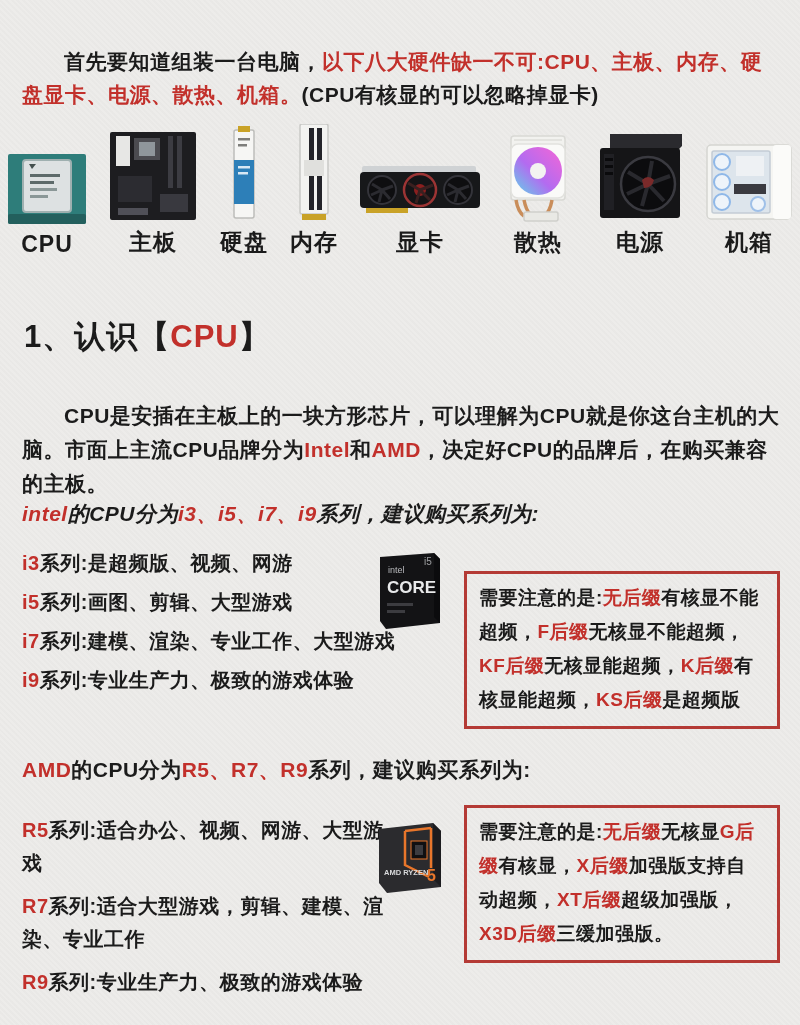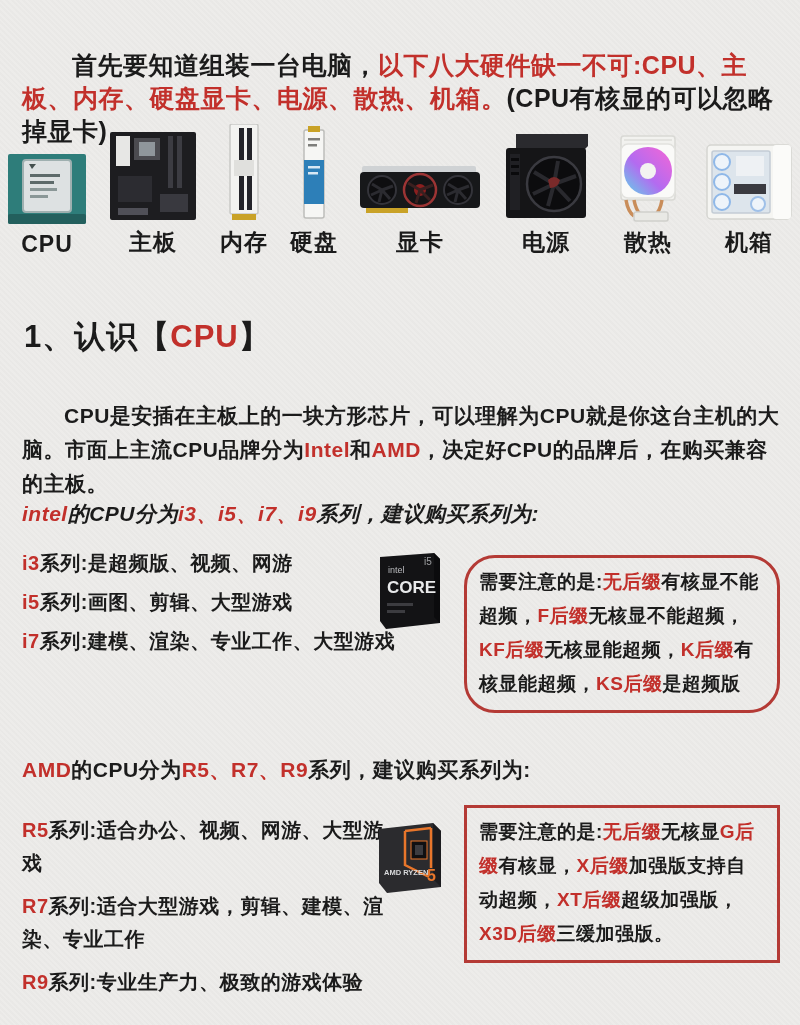--- a/index.html
+++ b/index.html
@@ -17,7 +17,7 @@
   .r{color:var(--red);}
   .intro{
     position:absolute; left:22px; top:24px; width:758px;
-    font-size:25px; font-weight:700; line-height:33px; text-indent:2em; letter-spacing:.5px;
+    font-size:21px; font-weight:700; line-height:33px; text-indent:2em; letter-spacing:.5px;
   }
   
   .hw-row{

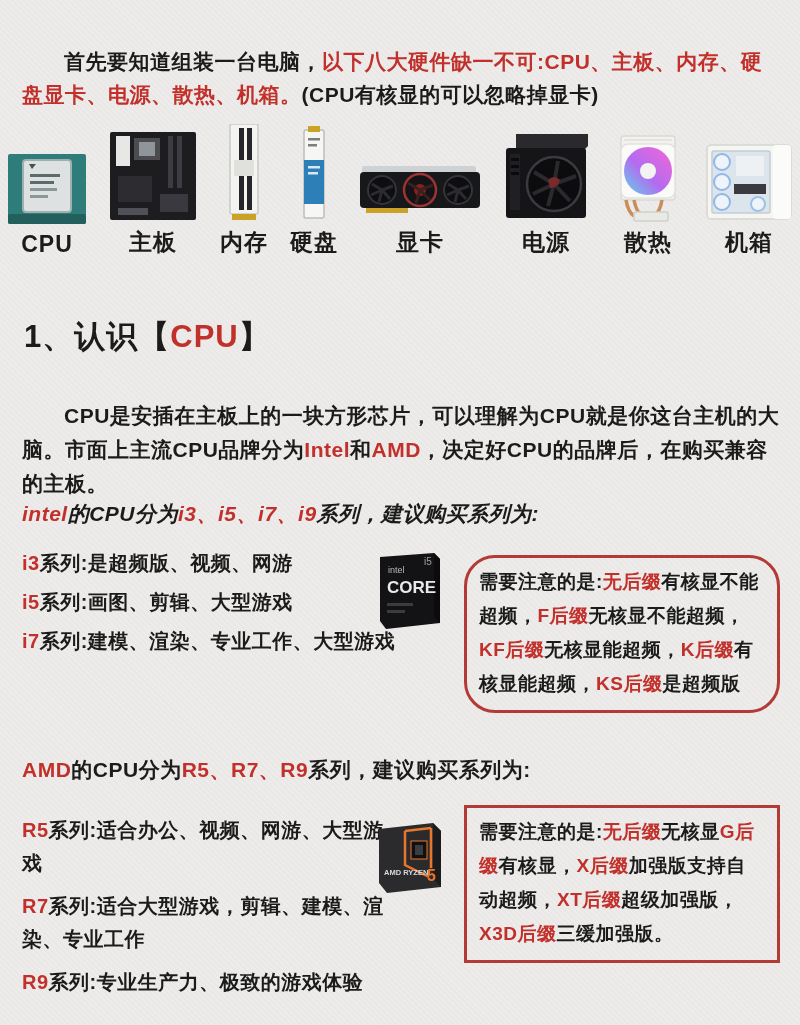--- a/index.html
+++ b/index.html
@@ -103,19 +103,6 @@
 
     <div class="hw-item">
       <div class="hw-img">
-        <svg width="44" height="98" viewBox="0 0 44 98">
-          <rect x="8" y="0" width="28" height="90" rx="2" fill="#f3f3f1" stroke="#c9c9c6" stroke-width="1.5"></rect>
-          <rect x="17" y="4" width="5" height="82" fill="#24242a"></rect>
-          <rect x="25" y="4" width="5" height="82" fill="#24242a"></rect>
-          <rect x="12" y="36" width="20" height="16" fill="#e0e0dd"></rect>
-          <rect x="10" y="90" width="24" height="6" fill="#c9a227"></rect>
-        </svg>
-      </div>
-      <div class="hw-label">内存</div>
-    </div>
-
-    <div class="hw-item">
-      <div class="hw-img">
         <svg width="34" height="96" viewBox="0 0 34 96">
           <rect x="7" y="4" width="20" height="88" rx="2" fill="#f6f6f4" stroke="#bdbdba" stroke-width="1.5"></rect>
           <rect x="11" y="0" width="12" height="6" fill="#c9a227"></rect>
@@ -127,6 +114,19 @@
         </svg>
       </div>
       <div class="hw-label">硬盘</div>
+    </div>
+
+    <div class="hw-item">
+      <div class="hw-img">
+        <svg width="44" height="98" viewBox="0 0 44 98">
+          <rect x="8" y="0" width="28" height="90" rx="2" fill="#f3f3f1" stroke="#c9c9c6" stroke-width="1.5"></rect>
+          <rect x="17" y="4" width="5" height="82" fill="#24242a"></rect>
+          <rect x="25" y="4" width="5" height="82" fill="#24242a"></rect>
+          <rect x="12" y="36" width="20" height="16" fill="#e0e0dd"></rect>
+          <rect x="10" y="90" width="24" height="6" fill="#c9a227"></rect>
+        </svg>
+      </div>
+      <div class="hw-label">内存</div>
     </div>
 
     <div class="hw-item">

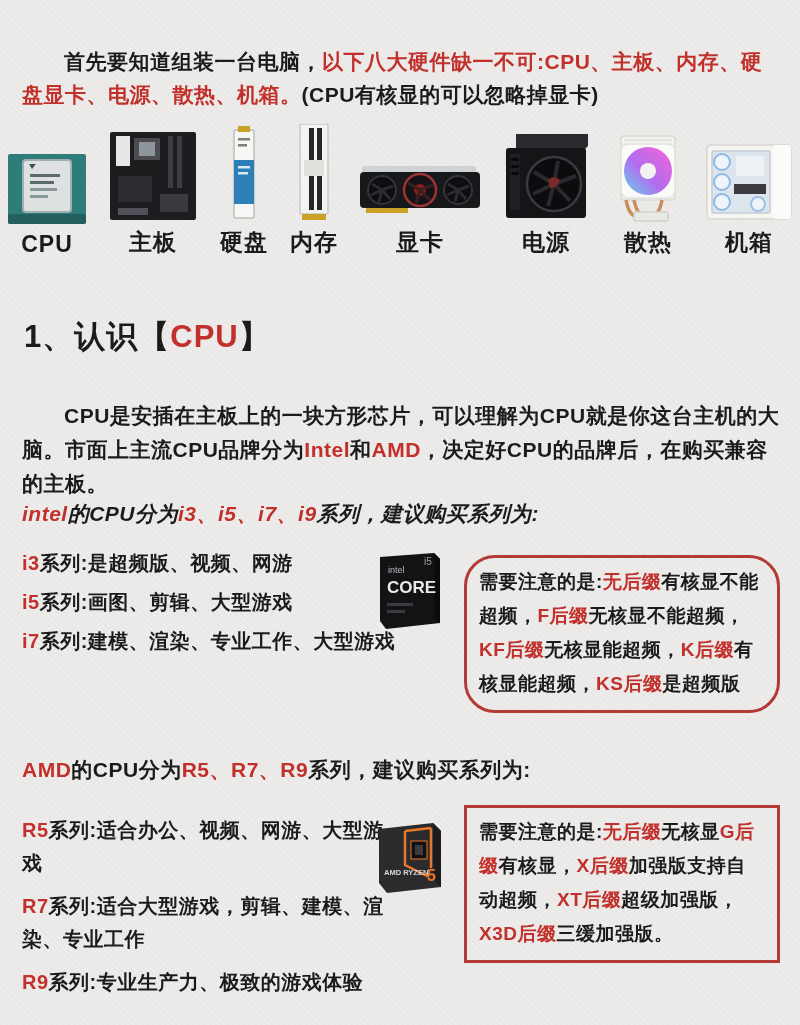--- a/index.html
+++ b/index.html
@@ -149,23 +149,6 @@
 
     <div class="hw-item">
       <div class="hw-img">
-        <svg width="88" height="90" viewBox="0 0 88 90">
-          <polygon points="14,2 86,2 86,14 78,22 14,22" fill="#2a2a2e"></polygon>
-          <rect x="4" y="16" width="80" height="70" rx="3" fill="#151517"></rect>
-          <rect x="8" y="22" width="10" height="56" fill="#202024"></rect>
-          <rect x="9" y="26" width="8" height="3" fill="#0a0a0c"></rect>
-          <rect x="9" y="33" width="8" height="3" fill="#0a0a0c"></rect>
-          <rect x="9" y="40" width="8" height="3" fill="#0a0a0c"></rect>
-          <circle cx="52" cy="52" r="27" fill="#0c0c0e" stroke="#3a3a40" stroke-width="2.5"></circle>
-          <path d="M52 52 l-20 -12 M52 52 l22 -8 M52 52 l-6 22 M52 52 l16 17 M52 52 l-21 10 M52 52 l4 -23" stroke="#29292e" stroke-width="4" fill="none"></path>
-          <path d="M46 48 q6 -6 12 0 q-2 8 -10 8 z" fill="#7a2a2a"></path>
-        </svg>
-      </div>
-      <div class="hw-label">电源</div>
-    </div>
-
-    <div class="hw-item">
-      <div class="hw-img">
         <svg width="72" height="88" viewBox="0 0 72 88">
           <defs>
             <linearGradient id="rgbfan" x1="0" y1="1" x2="1" y2="0">
@@ -188,6 +171,23 @@
 
     <div class="hw-item">
       <div class="hw-img">
+        <svg width="88" height="90" viewBox="0 0 88 90">
+          <polygon points="14,2 86,2 86,14 78,22 14,22" fill="#2a2a2e"></polygon>
+          <rect x="4" y="16" width="80" height="70" rx="3" fill="#151517"></rect>
+          <rect x="8" y="22" width="10" height="56" fill="#202024"></rect>
+          <rect x="9" y="26" width="8" height="3" fill="#0a0a0c"></rect>
+          <rect x="9" y="33" width="8" height="3" fill="#0a0a0c"></rect>
+          <rect x="9" y="40" width="8" height="3" fill="#0a0a0c"></rect>
+          <circle cx="52" cy="52" r="27" fill="#0c0c0e" stroke="#3a3a40" stroke-width="2.5"></circle>
+          <path d="M52 52 l-20 -12 M52 52 l22 -8 M52 52 l-6 22 M52 52 l16 17 M52 52 l-21 10 M52 52 l4 -23" stroke="#29292e" stroke-width="4" fill="none"></path>
+          <path d="M46 48 q6 -6 12 0 q-2 8 -10 8 z" fill="#7a2a2a"></path>
+        </svg>
+      </div>
+      <div class="hw-label">电源</div>
+    </div>
+
+    <div class="hw-item">
+      <div class="hw-img">
         <svg width="86" height="80" viewBox="0 0 86 80">
           <rect x="1" y="3" width="84" height="74" rx="4" fill="#f5f5f2" stroke="#d5d5d1" stroke-width="1.5"></rect>
           <rect x="67" y="3" width="18" height="74" rx="3" fill="#fbfbf9"></rect>

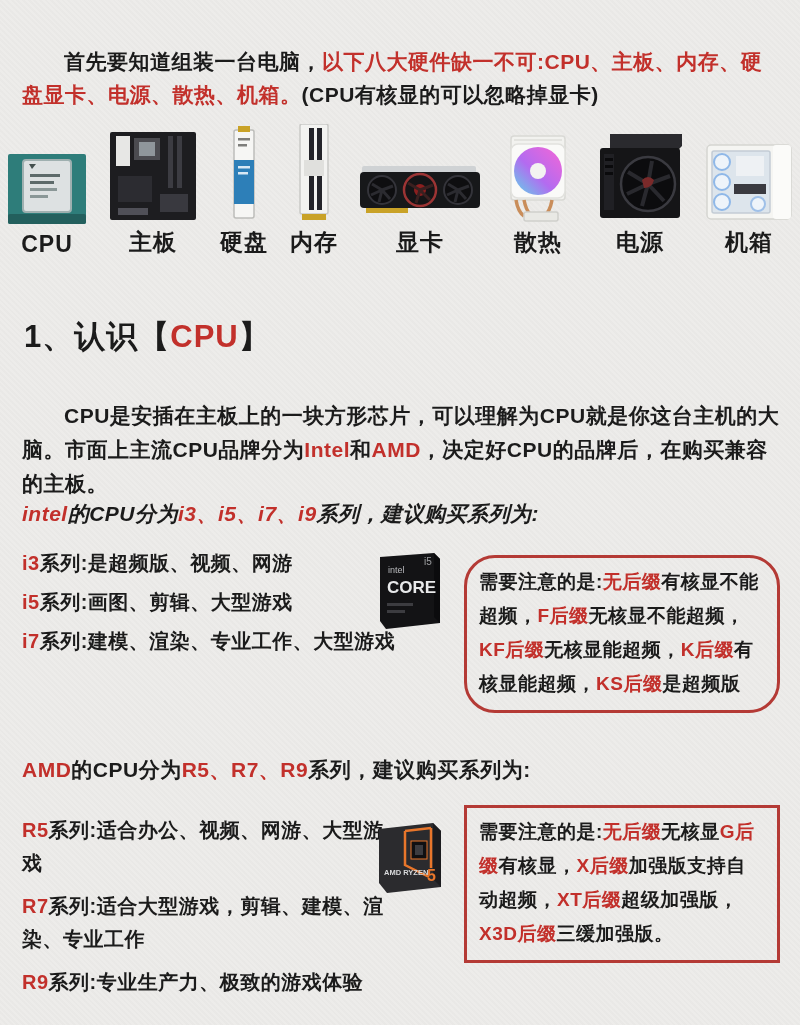--- a/index.html
+++ b/index.html
@@ -56,7 +56,7 @@
     padding:7px 12px 9px 12px; box-sizing:border-box;
     font-size:19px; font-weight:700; line-height:34px; letter-spacing:.5px;
   }
-  .intel-note{top:555px;border-radius:31px;}
+  .intel-note{top:571px;}
   .amd-note{top:805px;}
 </style>
 </head>

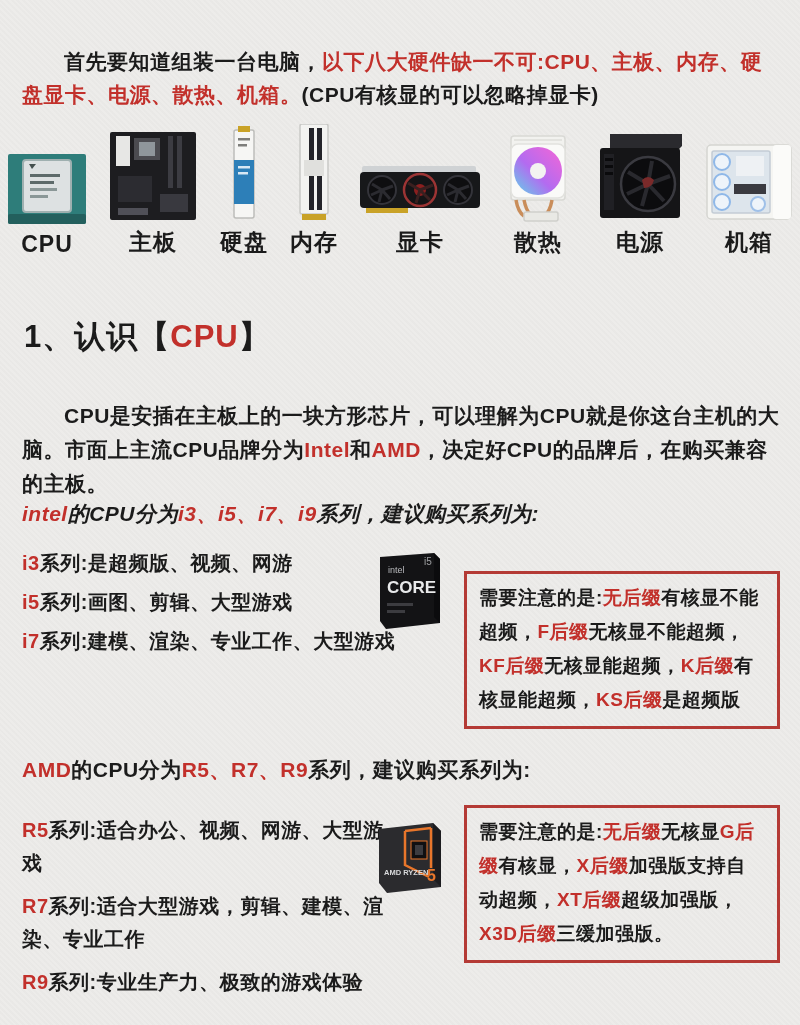--- a/index.html
+++ b/index.html
@@ -215,6 +215,7 @@
     <li><span class="r">i3</span><span>系列:是超频版、视频、网游</span></li>
     <li><span class="r">i5</span><span>系列:画图、剪辑、大型游戏</span></li>
     <li><span class="r">i7</span><span>系列:建模、渲染、专业工作、大型游戏</span></li>
+    <li><span class="r">i9</span><span>系列:专业生产力、极致的游戏体验</span></li>
   </ul>
 
   <div class="retail-box intel-box">

